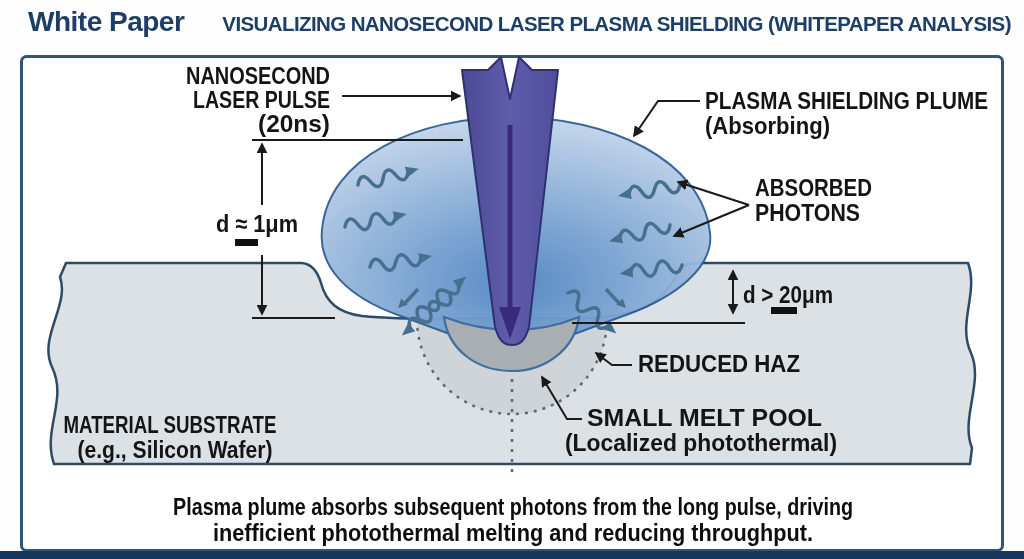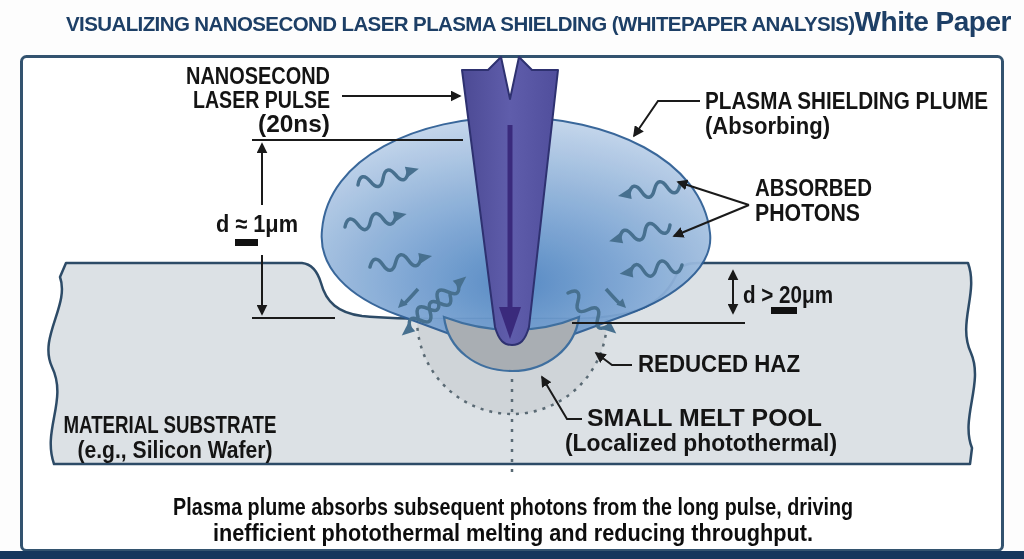--- a/index.html
+++ b/index.html
@@ -21,8 +21,8 @@
 <div id="stage">
 
   <div id="hdr">
+    <span id="brand">White Paper</span>
     <span id="title">VISUALIZING NANOSECOND LASER PLASMA SHIELDING (WHITEPAPER ANALYSIS)</span>
-    <span id="brand">White Paper</span>
   </div>
 
   <svg id="diagram-svg" width="984" height="497" viewBox="0 0 984 497">

